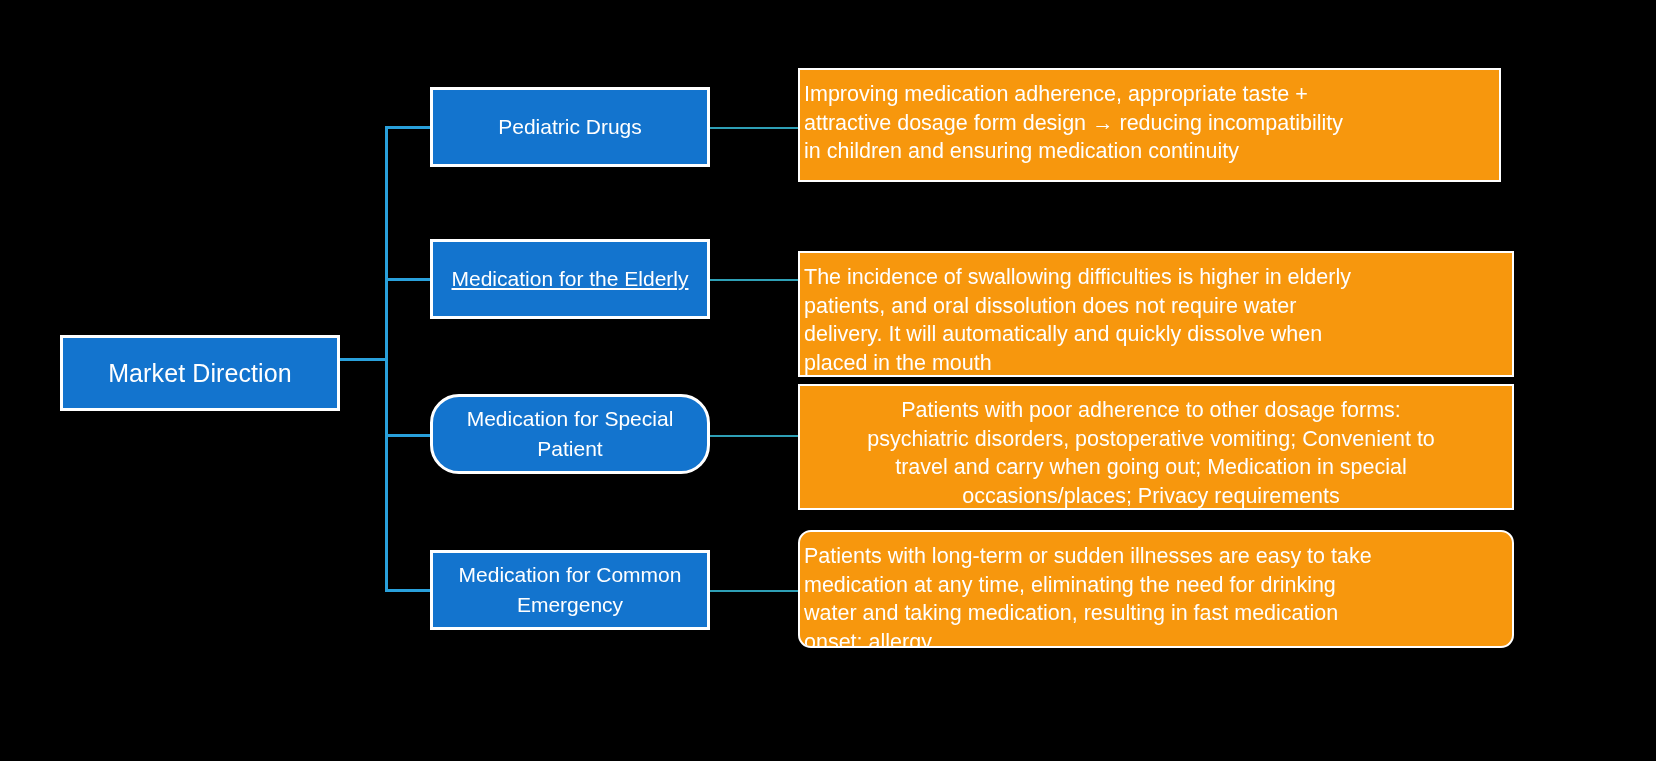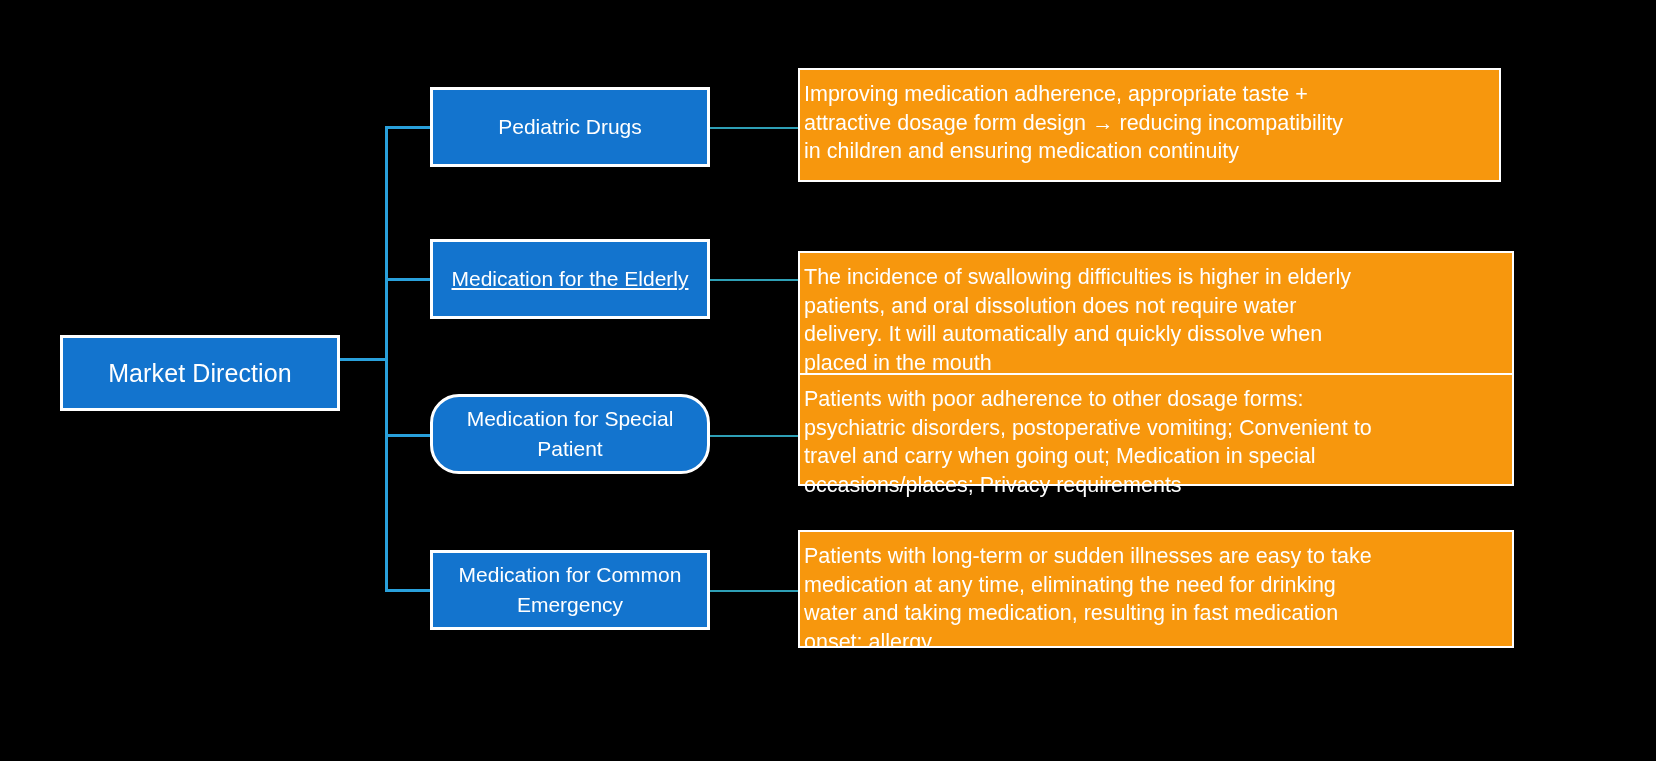--- a/index.html
+++ b/index.html
@@ -144,7 +144,7 @@
 placed in the mouth</span>
   </div>
 
-  <div class="detail-box" style="top:373px; width:716px; height:113px;">
+  <div class="detail-box" style="top:384px; width:716px; height:126px;text-align:center;">
     <span class="txt">Patients with poor adherence to other dosage forms:
 psychiatric disorders, postoperative vomiting; Convenient to
 travel and carry when going out; Medication in special

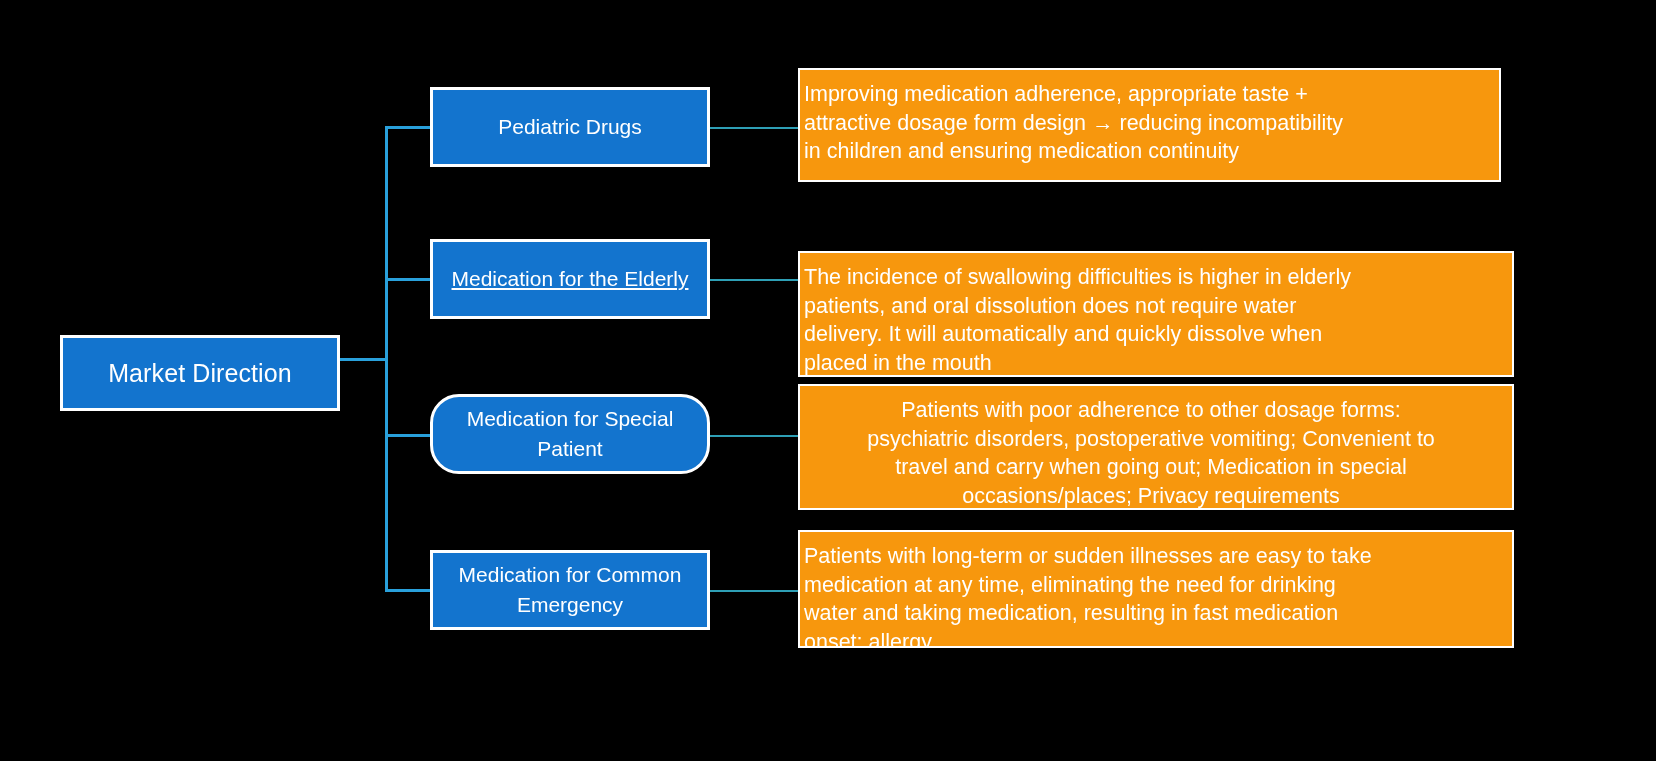--- a/index.html
+++ b/index.html
@@ -76,6 +76,7 @@
   }
   .detail-clip {
     overflow: hidden;
+    border-radius: 13px;
   }
 
   

